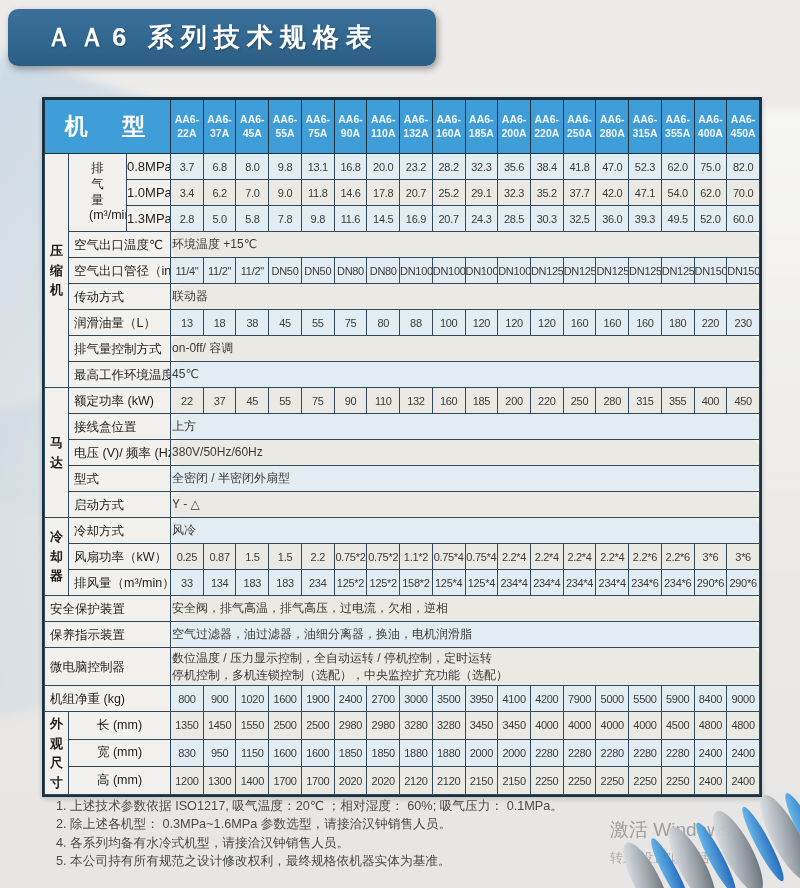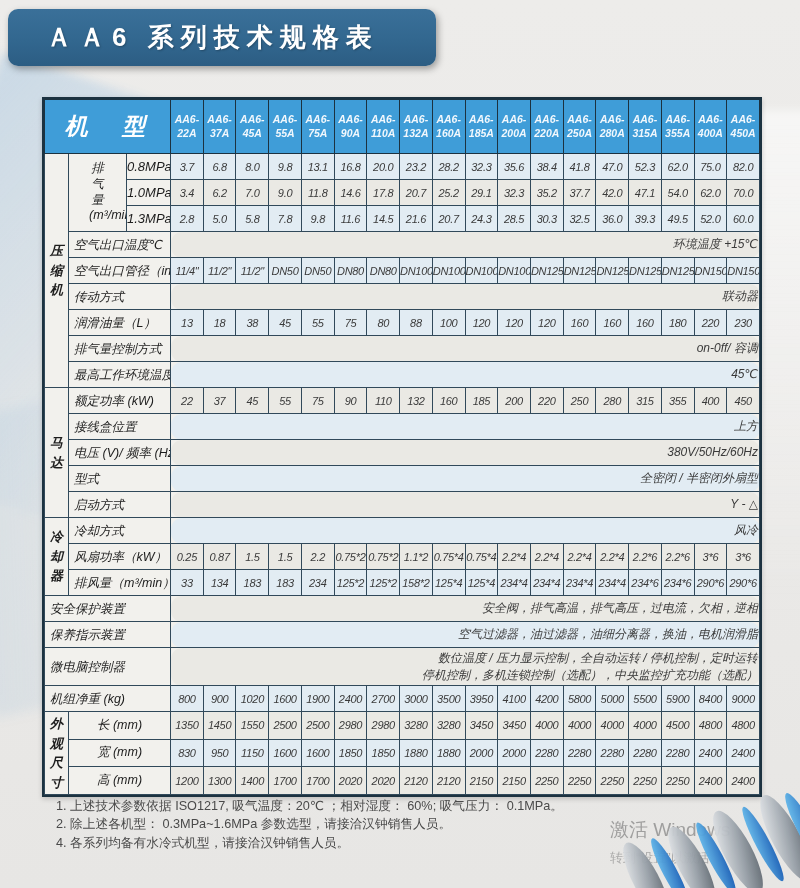--- a/index.html
+++ b/index.html
@@ -39,7 +39,6 @@
     position:absolute;left:42px;top:97px;width:716px;
     border:2px solid #1C3240;background:#F2F1ED;
     box-shadow:0 2px 5px rgba(0,0,0,.18);
-    font-style:italic;
   }
   table{border-collapse:collapse;table-layout:fixed;width:716px;}
   th,td{border:1px solid #31495A;overflow:hidden;}

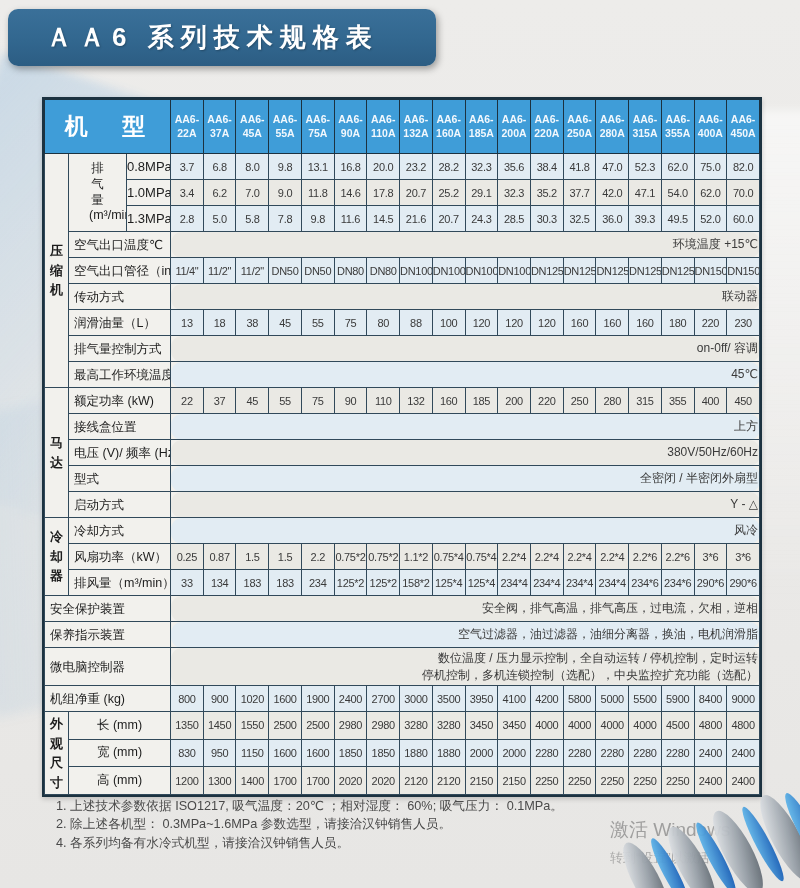--- a/index.html
+++ b/index.html
@@ -184,7 +184,7 @@
             <td class="val">9.8</td>
             <td class="val">11.6</td>
             <td class="val">14.5</td>
-            <td class="val">21.6</td>
+            <td class="val">16.9</td>
             <td class="val">20.7</td>
             <td class="val">24.3</td>
             <td class="val">28.5</td>

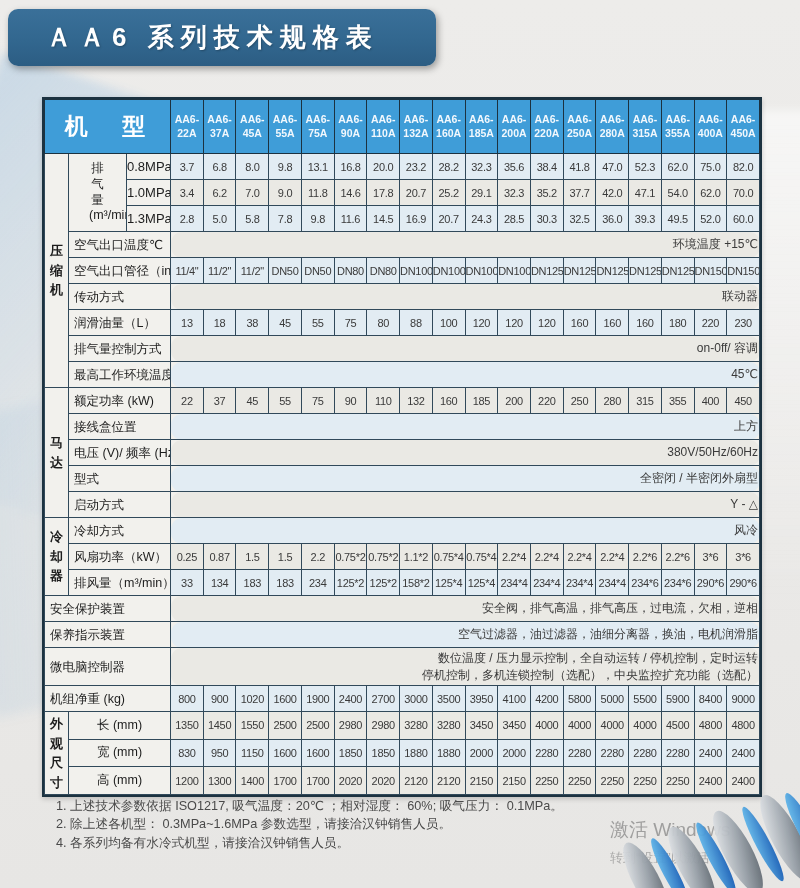--- a/index.html
+++ b/index.html
@@ -55,7 +55,7 @@
   td.labelc{text-align:center;padding:1px 20px;line-height:1.25;white-space:normal;}
   td.sub{background:#F2F1ED;font-size:13px;color:#1d1d1d;text-align:center;padding:0;}
   td.val{font-size:11px;text-align:center;color:#3a3a3a;padding:0;letter-spacing:-0.3px;}
-  td.spanv{font-size:12px;text-align:right;color:#3a3a3a;line-height:1.35;border-radius:11px;}
+  td.spanv{font-size:12px;text-align:left;color:#3a3a3a;line-height:1.35;border-radius:11px;}
   tr.cool td.val,tr.cool td.spanv{background:#E2ECF3;}
   tr.warm td.val,tr.warm td.spanv{background:#EAE9E4;}
 

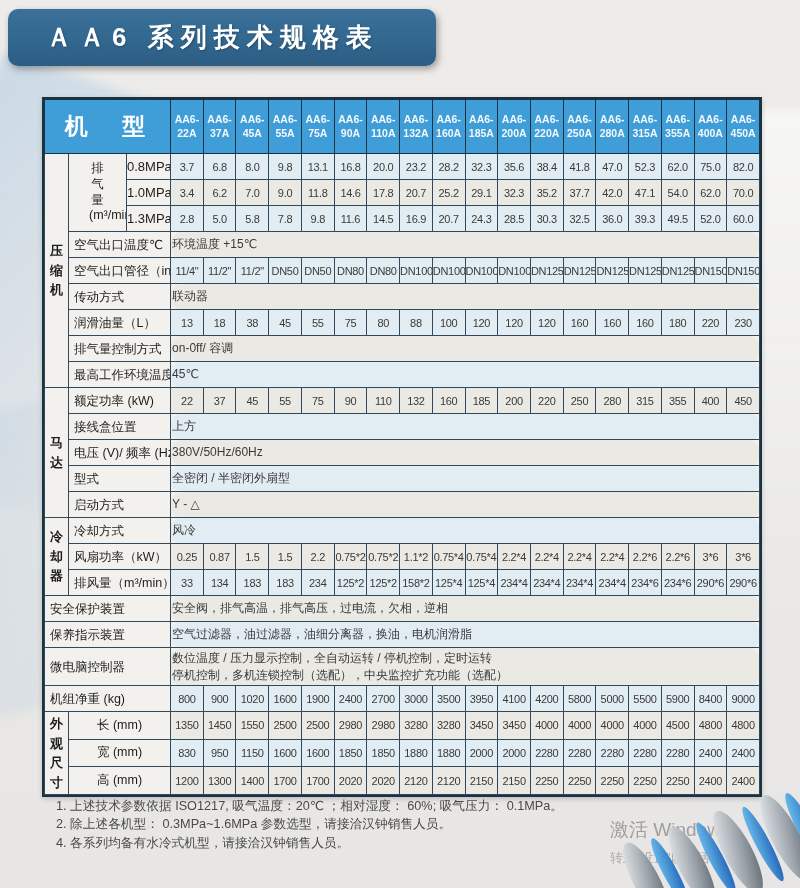--- a/index.html
+++ b/index.html
@@ -365,7 +365,7 @@
             <td class="val">3950</td>
             <td class="val">4100</td>
             <td class="val">4200</td>
-            <td class="val">5800</td>
+            <td class="val">7900</td>
             <td class="val">5000</td>
             <td class="val">5500</td>
             <td class="val">5900</td>

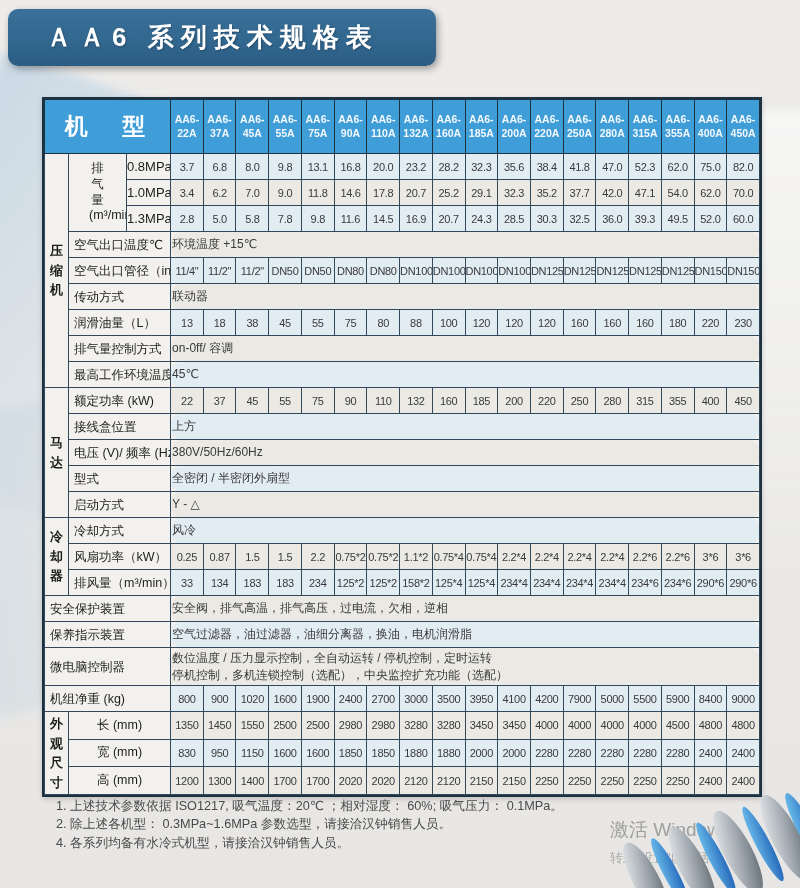--- a/index.html
+++ b/index.html
@@ -444,6 +444,7 @@
       <div>1. 上述技术参数依据 ISO1217, 吸气温度：20℃ ；相对湿度： 60%; 吸气压力： 0.1MPa。</div>
       <div>2. 除上述各机型： 0.3MPa~1.6MPa 参数选型，请接洽汉钟销售人员。</div>
       <div>4. 各系列均备有水冷式机型，请接洽汉钟销售人员。</div>
+      <div>5. 本公司持有所有规范之设计修改权利，最终规格依机器实体为基准。</div>
     </div>
 
   <div class="watermark">

